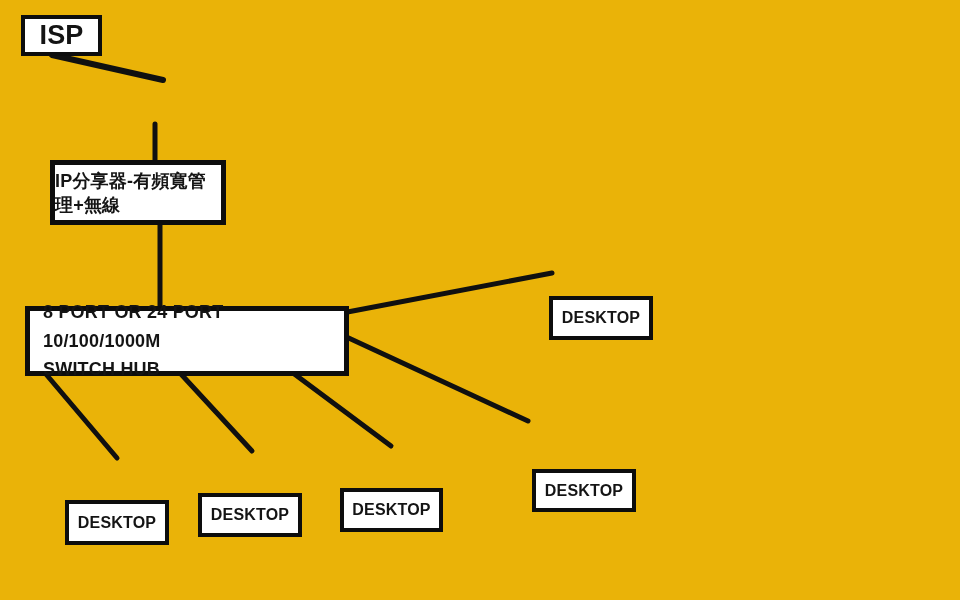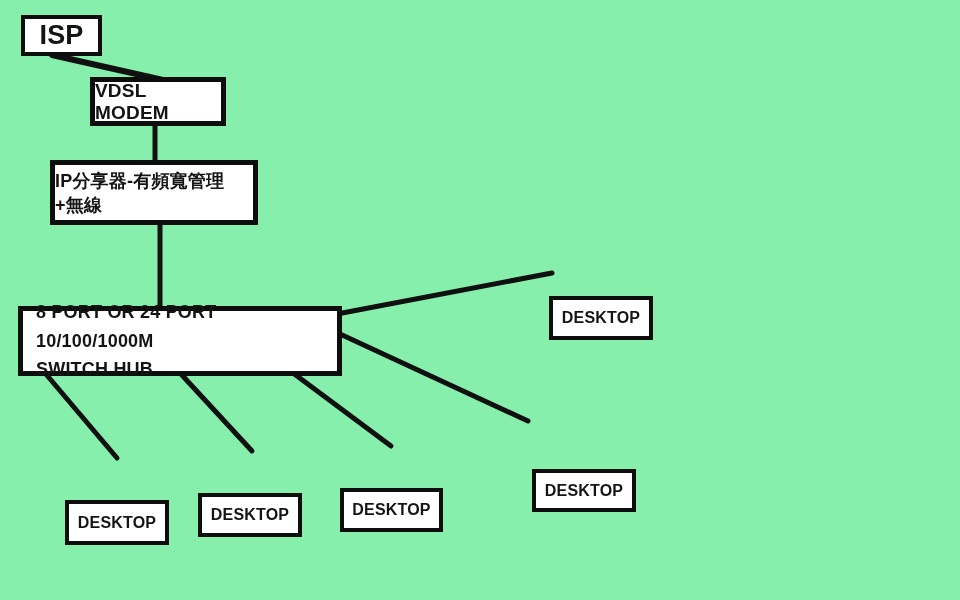--- a/index.html
+++ b/index.html
@@ -11,7 +11,7 @@
     position: relative;
     width: 960px;
     height: 600px;
-    background: #86efac;
+    background: #eab308;
     overflow: hidden;
     font-family: "Liberation Sans", "DejaVu Sans", sans-serif;
   }

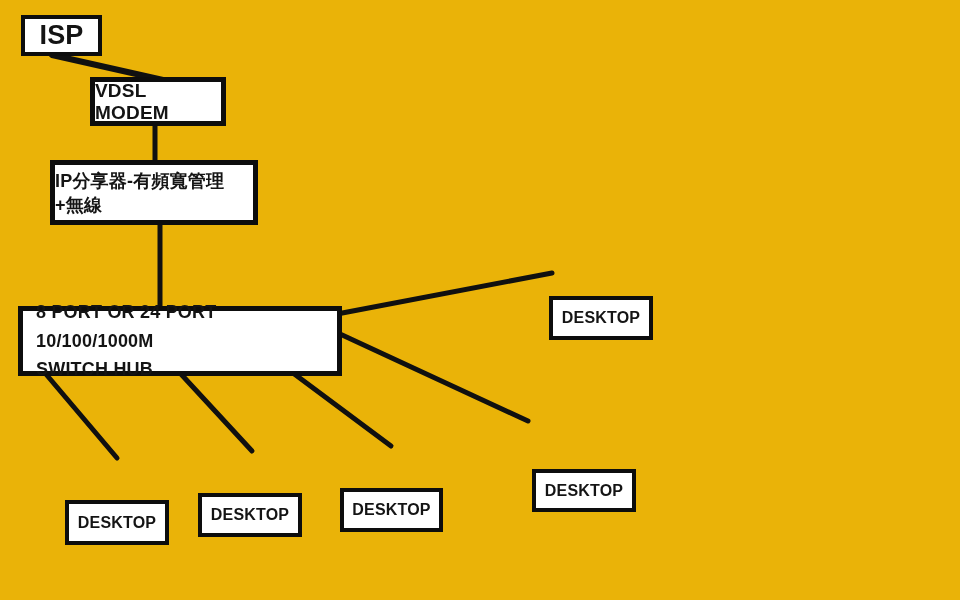--- a/index.html
+++ b/index.html
@@ -85,7 +85,6 @@
 
   <div class="node" id="node-isp">ISP</div>
 
-  <div class="node" id="node-vdsl">VDSL MODEM</div>
 
   <div class="node" id="node-ip-router">IP分享器-有頻寬管理+無線</div>
 

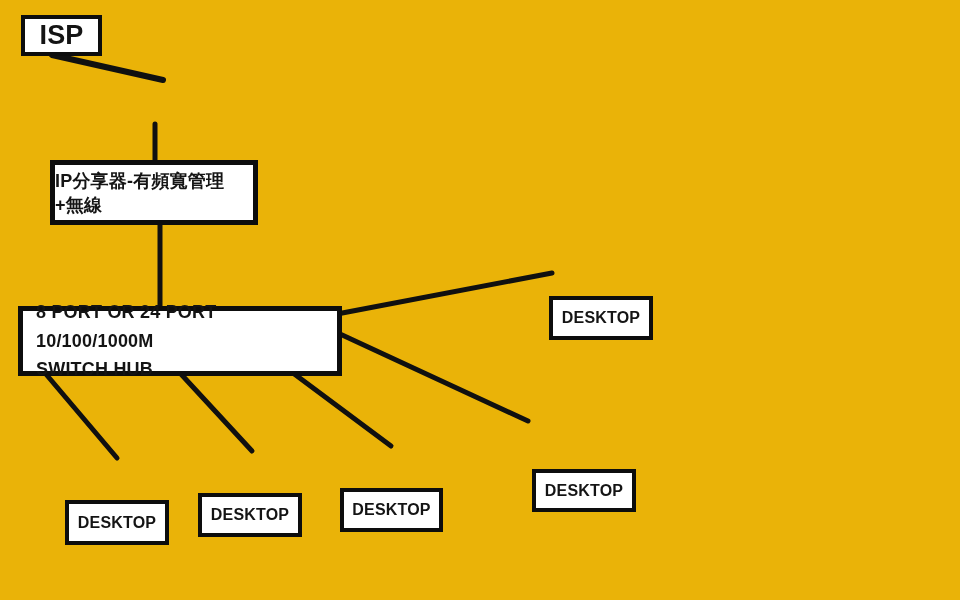--- a/index.html
+++ b/index.html
@@ -45,7 +45,7 @@
     border-width: 5px; font-size: 19px;
   }
   #node-ip-router {
-    left: 50px; top: 160px; width: 208px; height: 65px;
+    left: 50px; top: 160px; width: 176px; height: 65px;
     border-width: 5px; font-size: 18px;
   }
   #node-switch-hub {

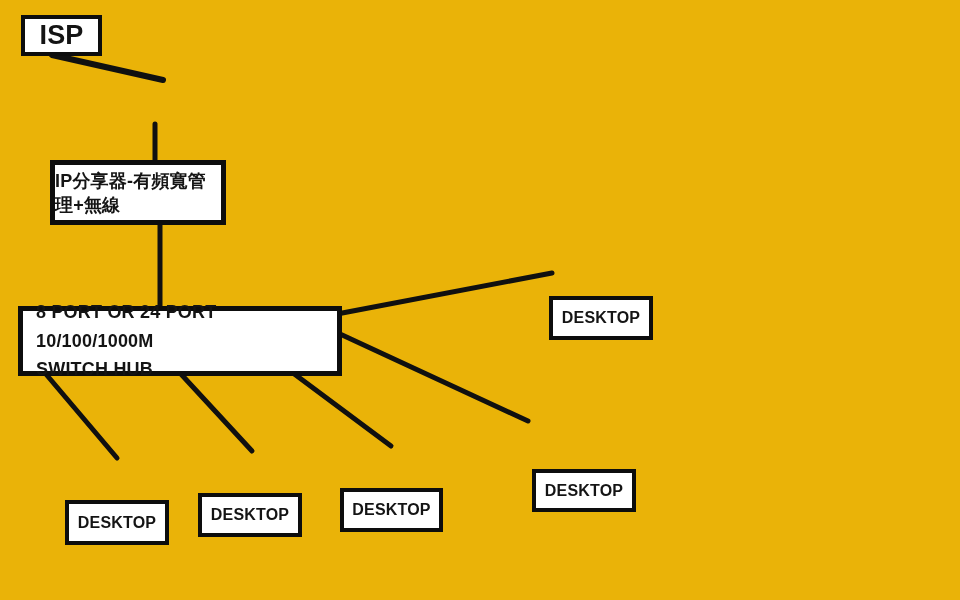--- a/index.html
+++ b/index.html
@@ -49,7 +49,7 @@
     border-width: 5px; font-size: 18px;
   }
   #node-switch-hub {
-    left: 18px; top: 306px; width: 324px; height: 70px;
+    left: 25px; top: 306px; width: 324px; height: 70px;
     border-width: 5px; font-size: 18px;
     justify-content: flex-start;
     text-align: left;

